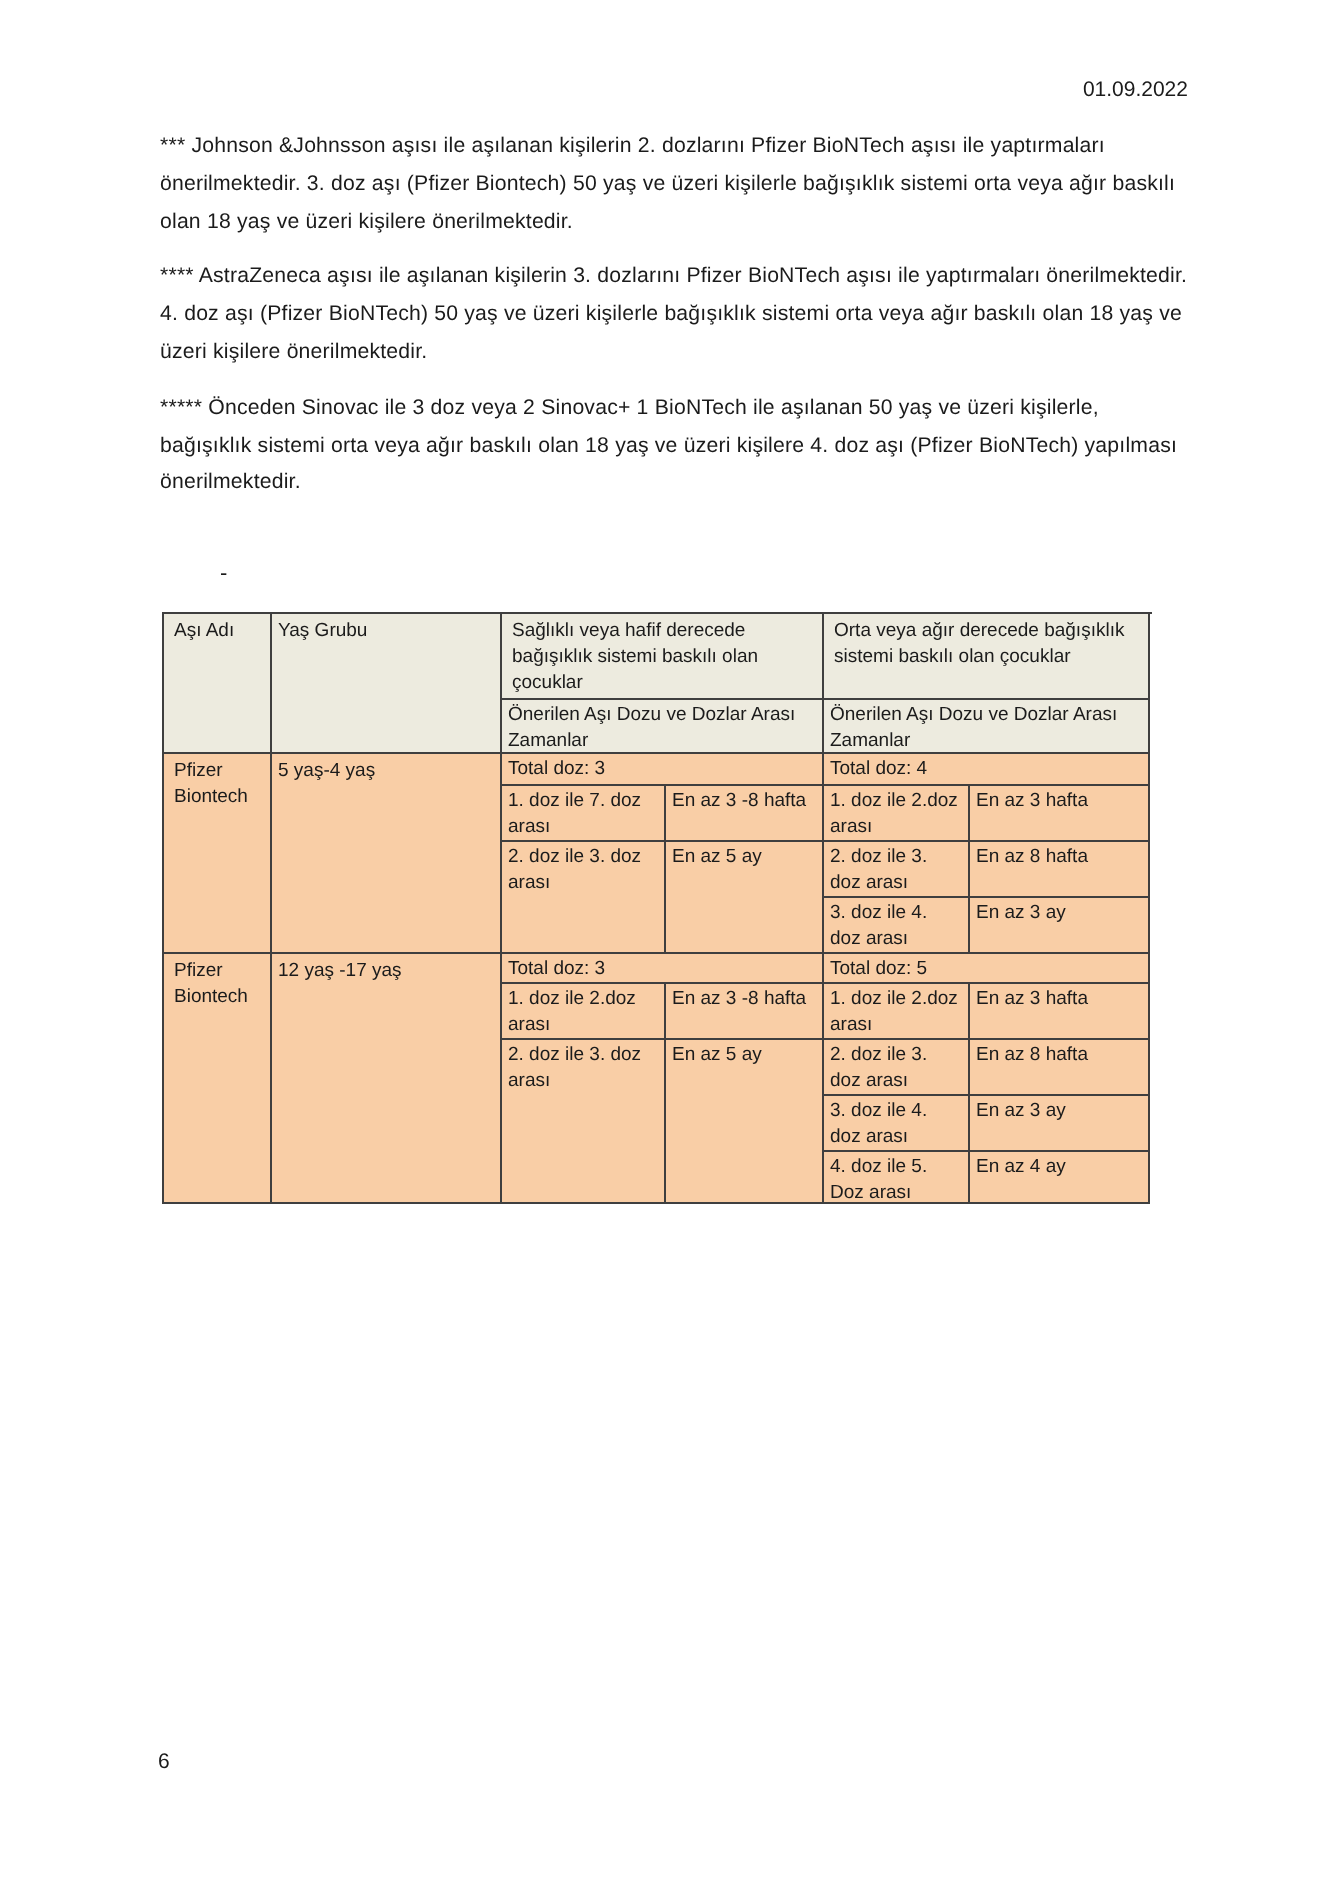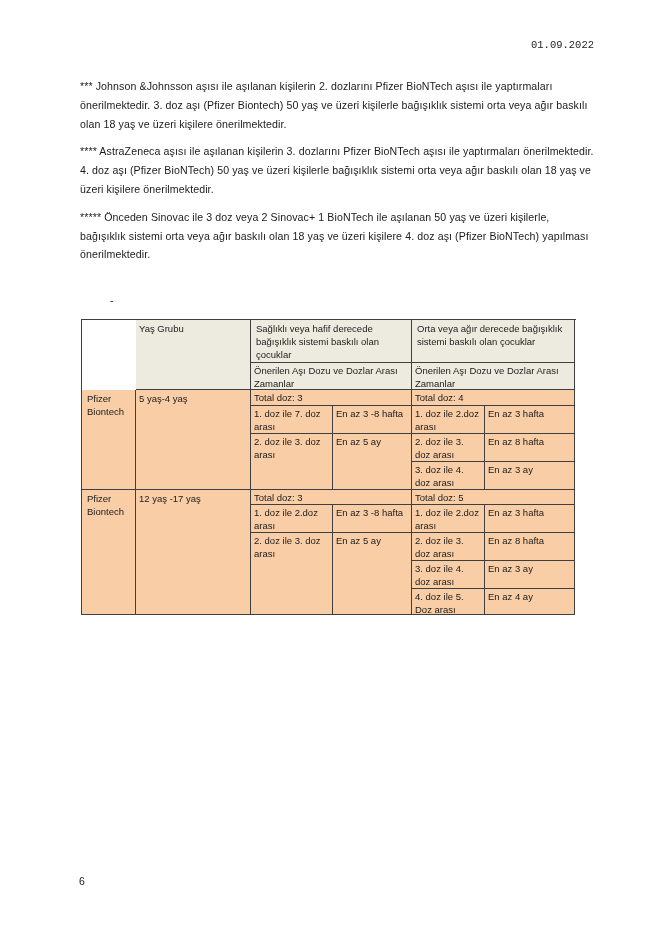--- a/index.html
+++ b/index.html
@@ -20,7 +20,7 @@
   }
   .date{
     position:absolute;top:38px;right:76px;
-    font-size:10.5px;line-height:14px;font-family:Liberation Mono, monospace;
+    font-size:10.5px;line-height:14px;
   }
   .content{
     position:absolute;top:77px;left:80px;width:514px;

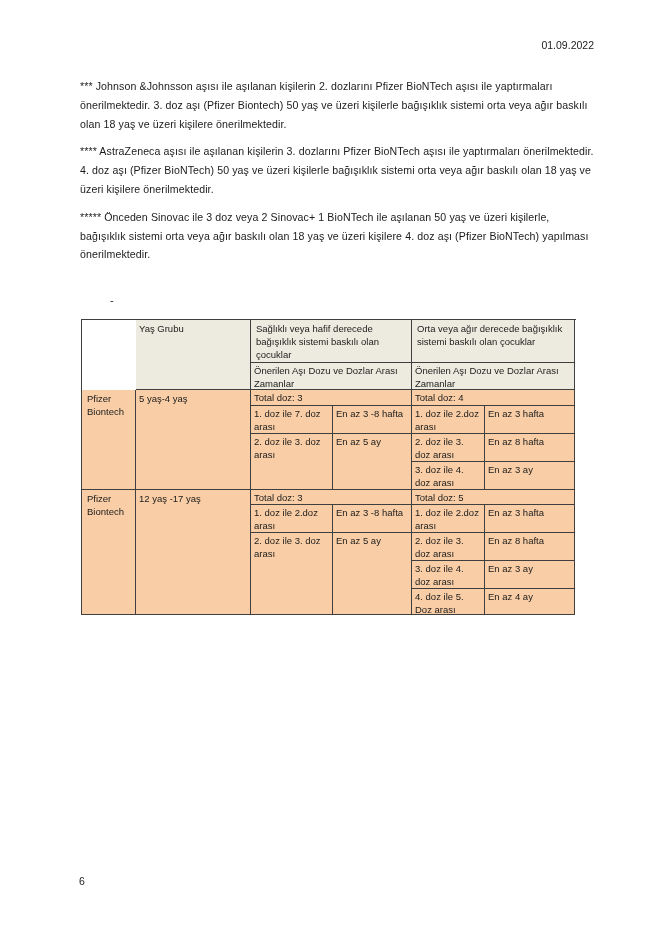--- a/index.html
+++ b/index.html
@@ -23,7 +23,7 @@
     font-size:10.5px;line-height:14px;
   }
   .content{
-    position:absolute;top:77px;left:80px;width:514px;
+    position:absolute;top:64px;left:80px;width:514px;
   }
   .para{
     font-size:10.6px;line-height:18.8px;

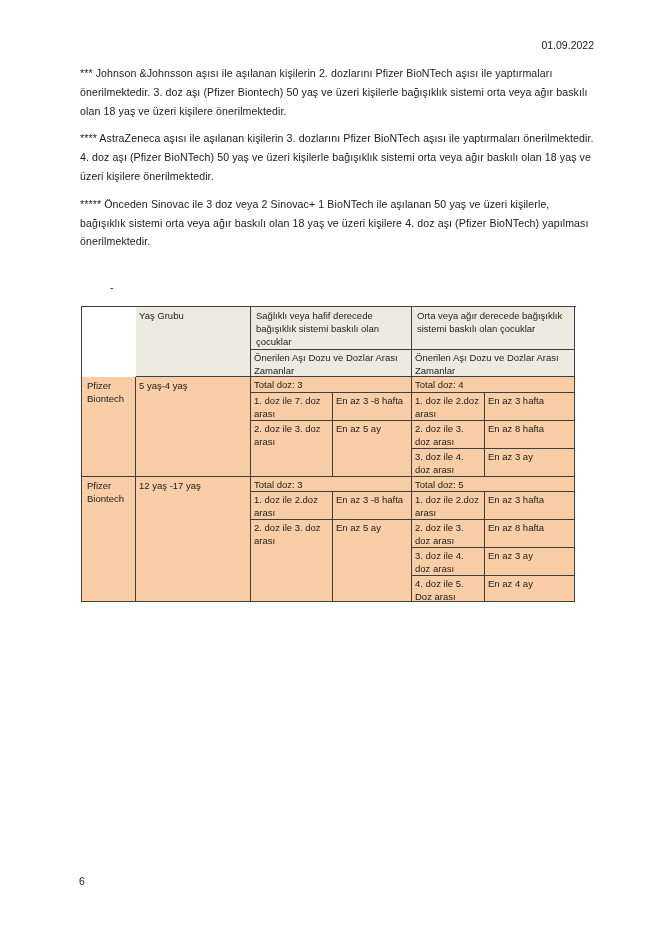--- a/index.html
+++ b/index.html
@@ -85,6 +85,7 @@
 
     <div class="vtable">
 
+      <div class="cell hdr tl pt" style="grid-area:1/1/3/2">Aşı Adı</div>
       <div class="cell hdr tc pt" style="grid-area:1/2/3/3">Yaş Grubu</div>
       <div class="cell hdr tl pt" style="grid-area:1/3/2/5">Sağlıklı veya hafif derecede bağışıklık sistemi baskılı olan çocuklar</div>
       <div class="cell hdr tl pt" style="grid-area:1/5/2/7">Orta veya ağır derecede bağışıklık sistemi baskılı olan çocuklar</div>

